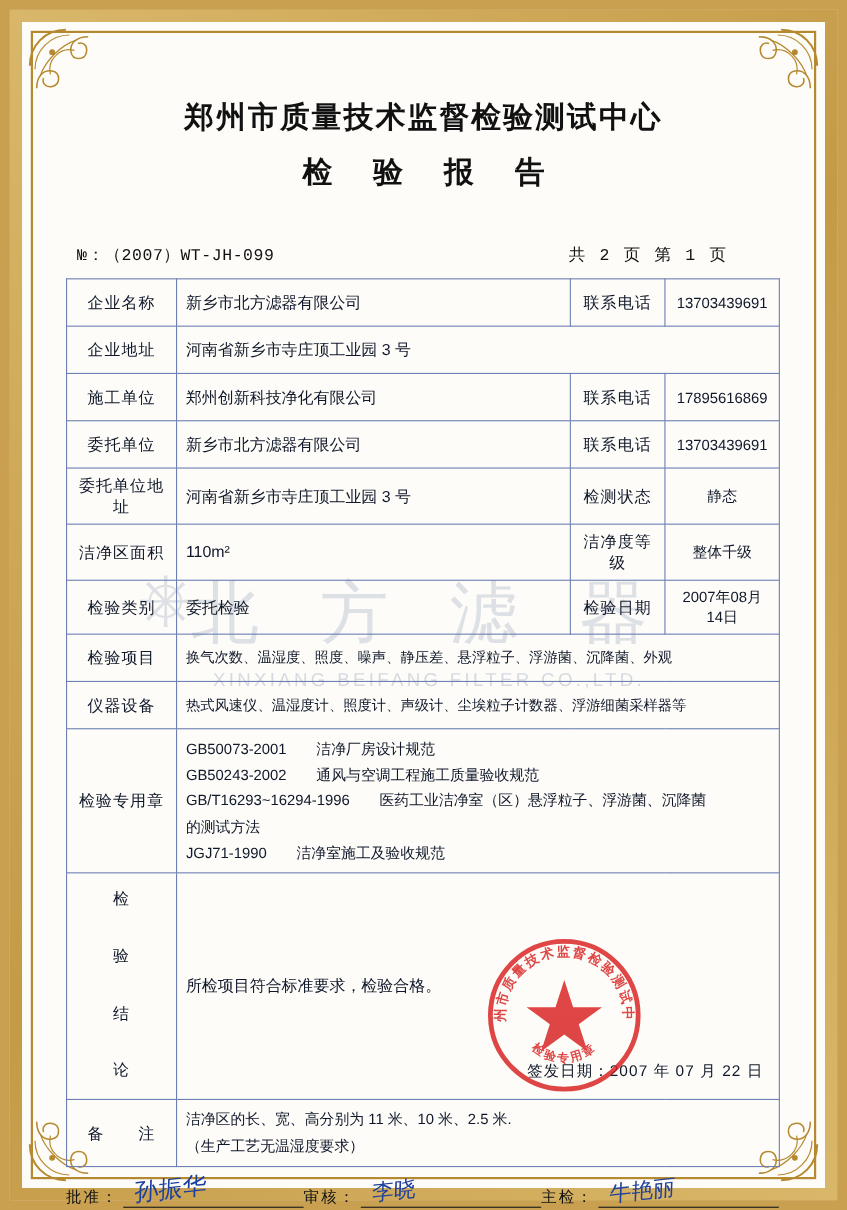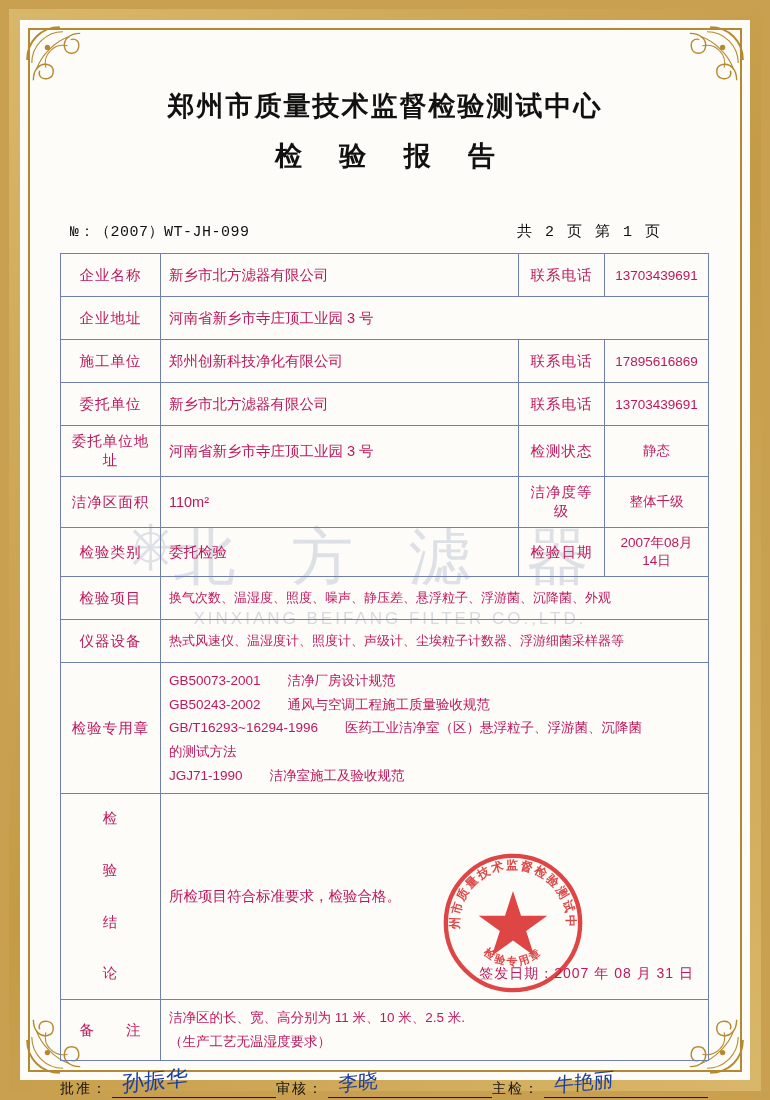--- a/index.html
+++ b/index.html
@@ -103,7 +103,7 @@
     border-collapse: collapse;
     table-layout: fixed;
     font-size: 14.5px;
-    color: #be185d;
+    color: #0f172a;
     position: relative;
     z-index: 3;
   }

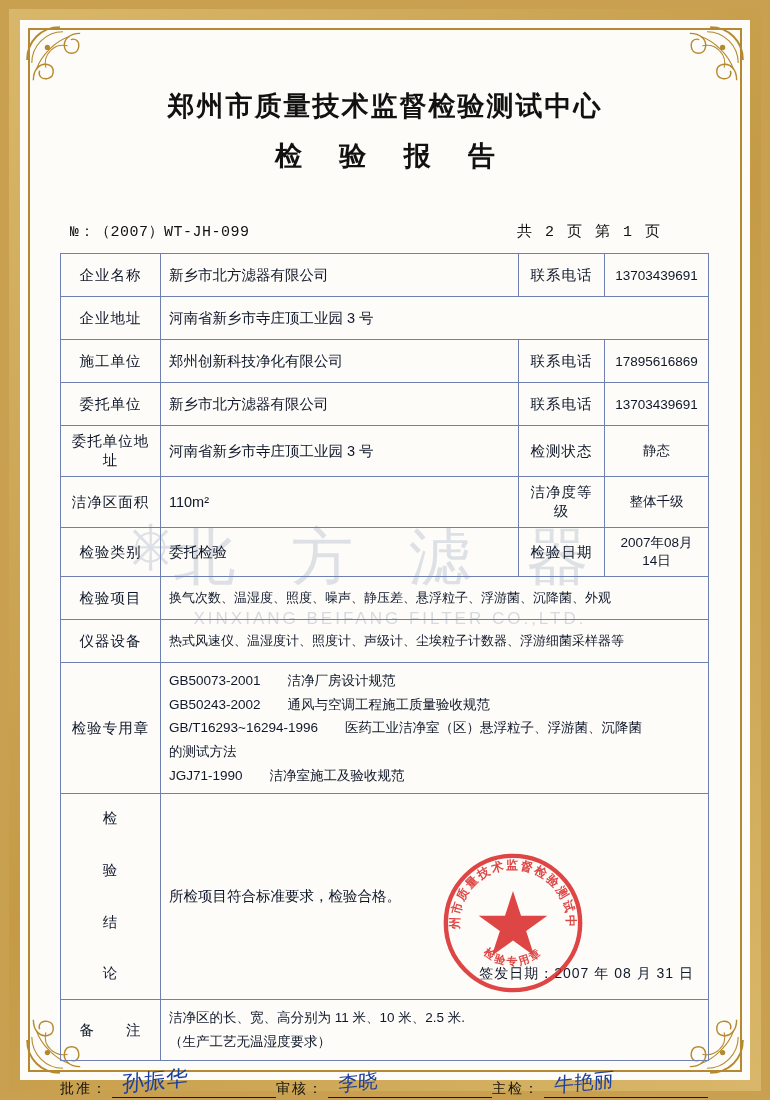--- a/index.html
+++ b/index.html
@@ -402,7 +402,7 @@
           </td>
           <td class="concl-body" colspan="3">
             <span>所检项目符合标准要求，检验合格。</span>
-            <span class="sign-date">签发日期：2007 年 08 月 31 日</span>
+            <span class="sign-date">签发日期：2007 年 07 月 22 日</span>
           </td>
         </tr>
         <tr>

